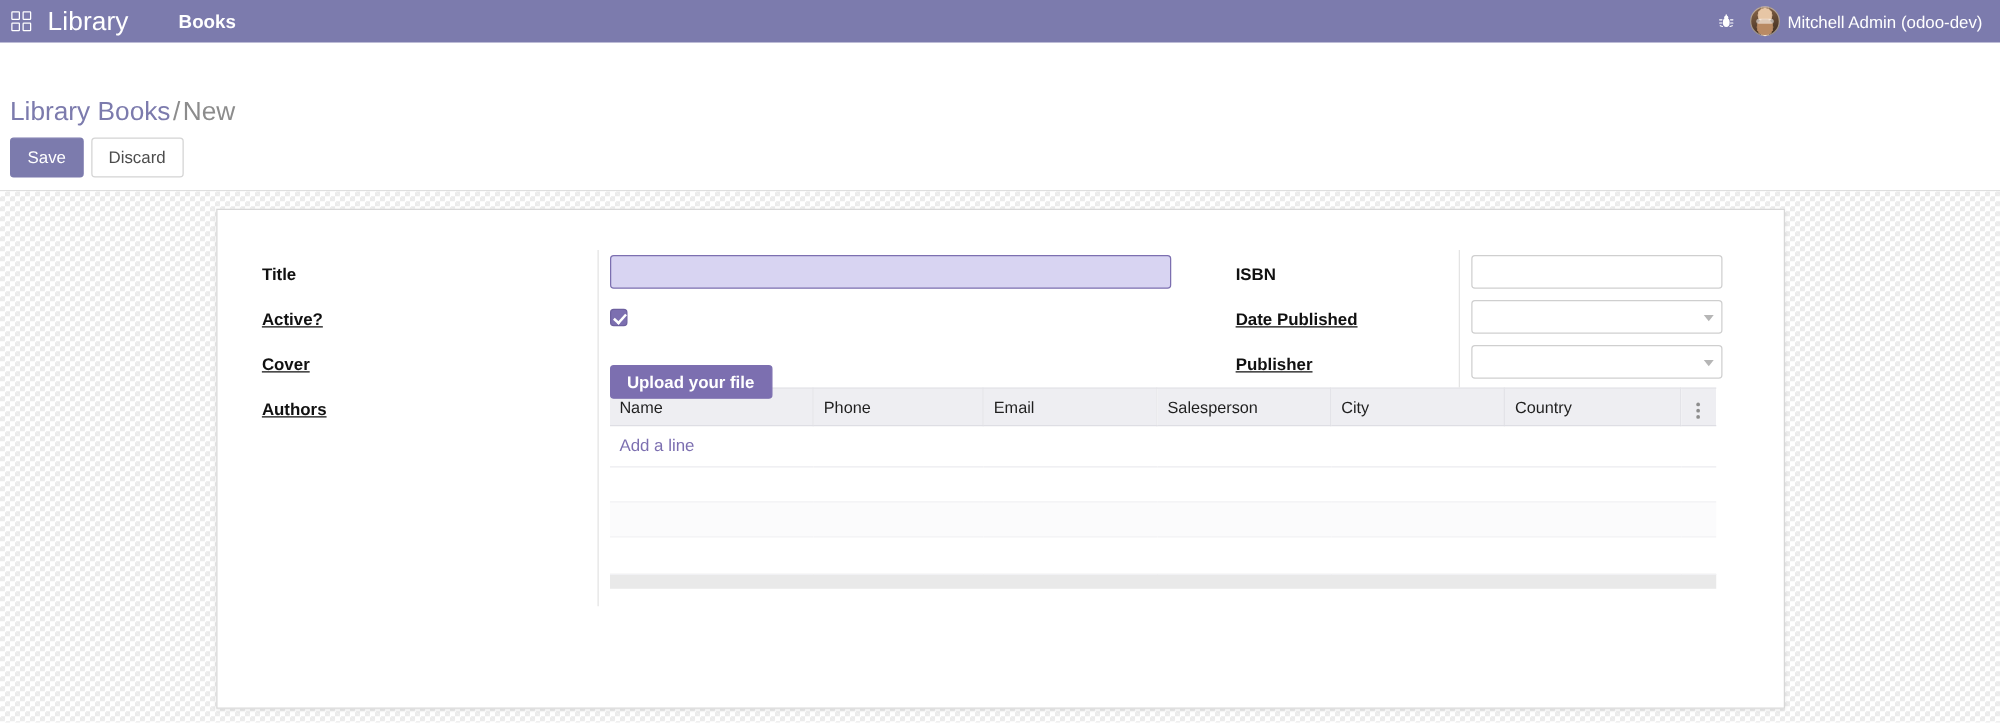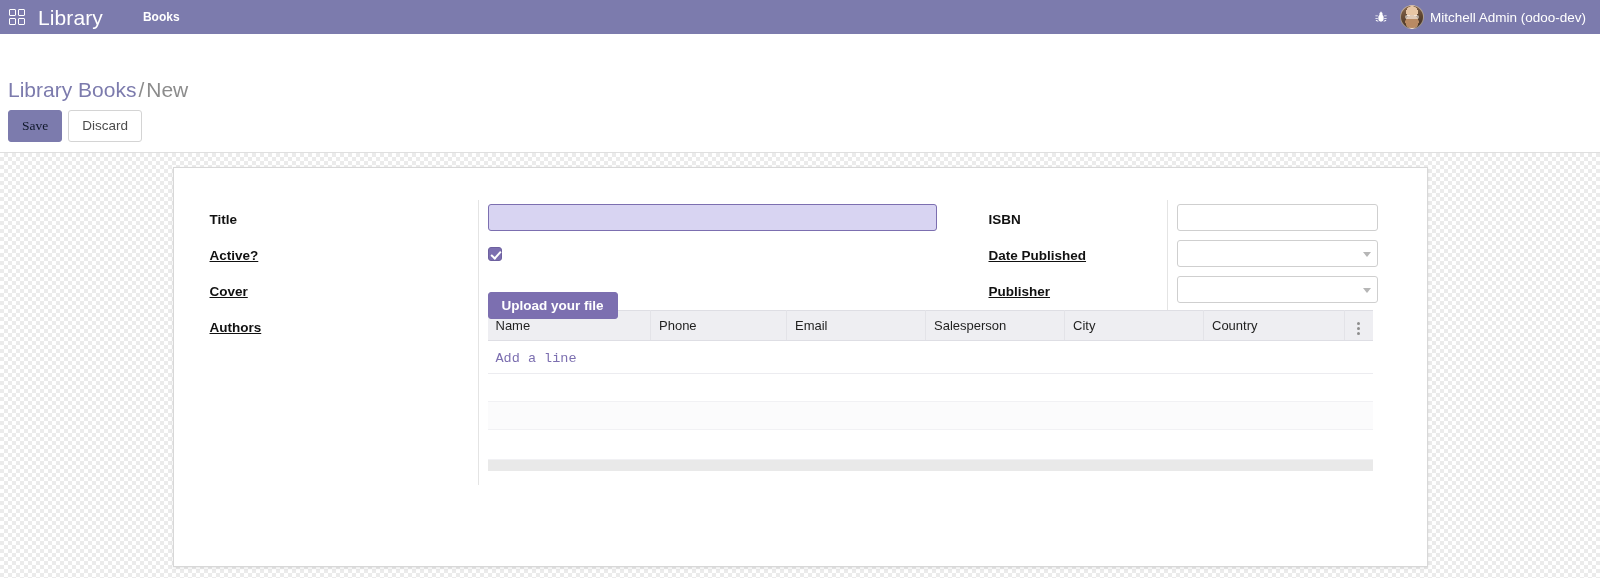--- a/index.html
+++ b/index.html
@@ -58,7 +58,7 @@
   }
 
   .nav-menu-item {
-    font-size: 12px;
+    font-size: 15px;
     font-weight: 700;
     color: #ffffff;
     padding: 8px 10px;

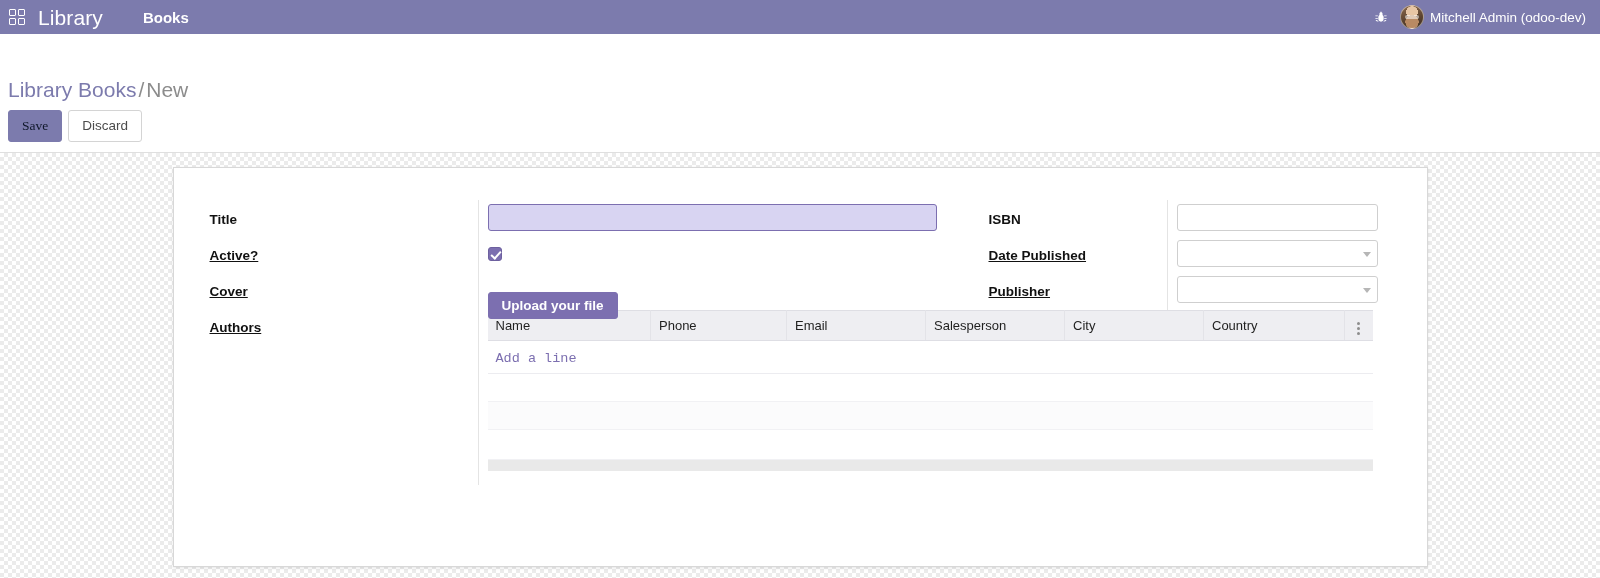--- a/index.html
+++ b/index.html
@@ -159,8 +159,7 @@
   .btn-primary {
     background: #7c7bad;
     border-color: #7c7bad;
-    color: #0f172a;
-    font-family: Liberation Serif, serif;
+    color: #ffffff;
   }
   .btn-default {
     background: #ffffff;

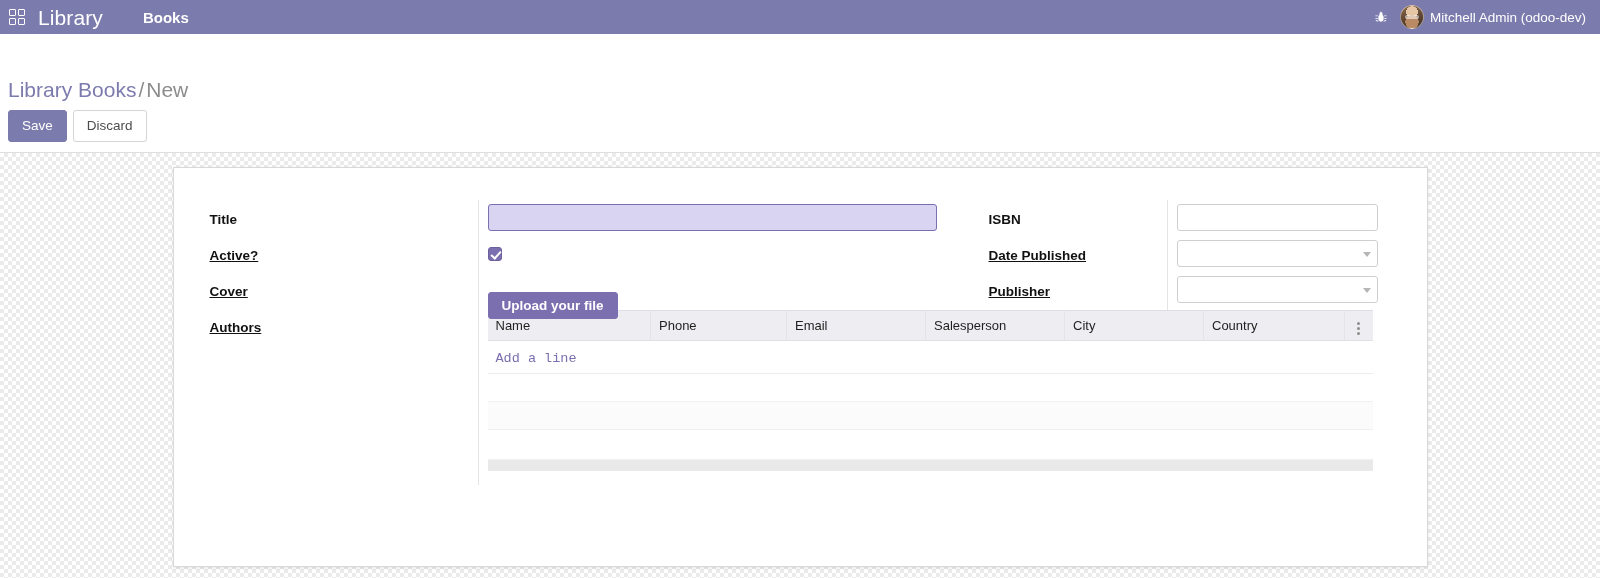--- a/index.html
+++ b/index.html
@@ -371,7 +371,6 @@
     font-size: 13.5px;
     cursor: pointer;
     white-space: nowrap;
-    font-family: Liberation Mono, monospace;
   }
 
   .filler-row td {

